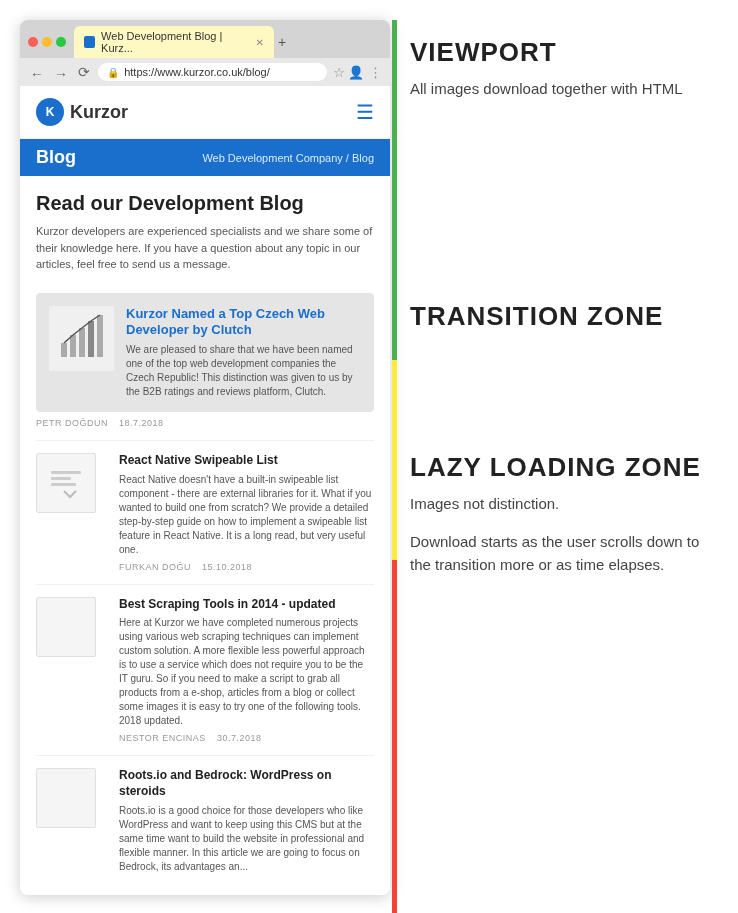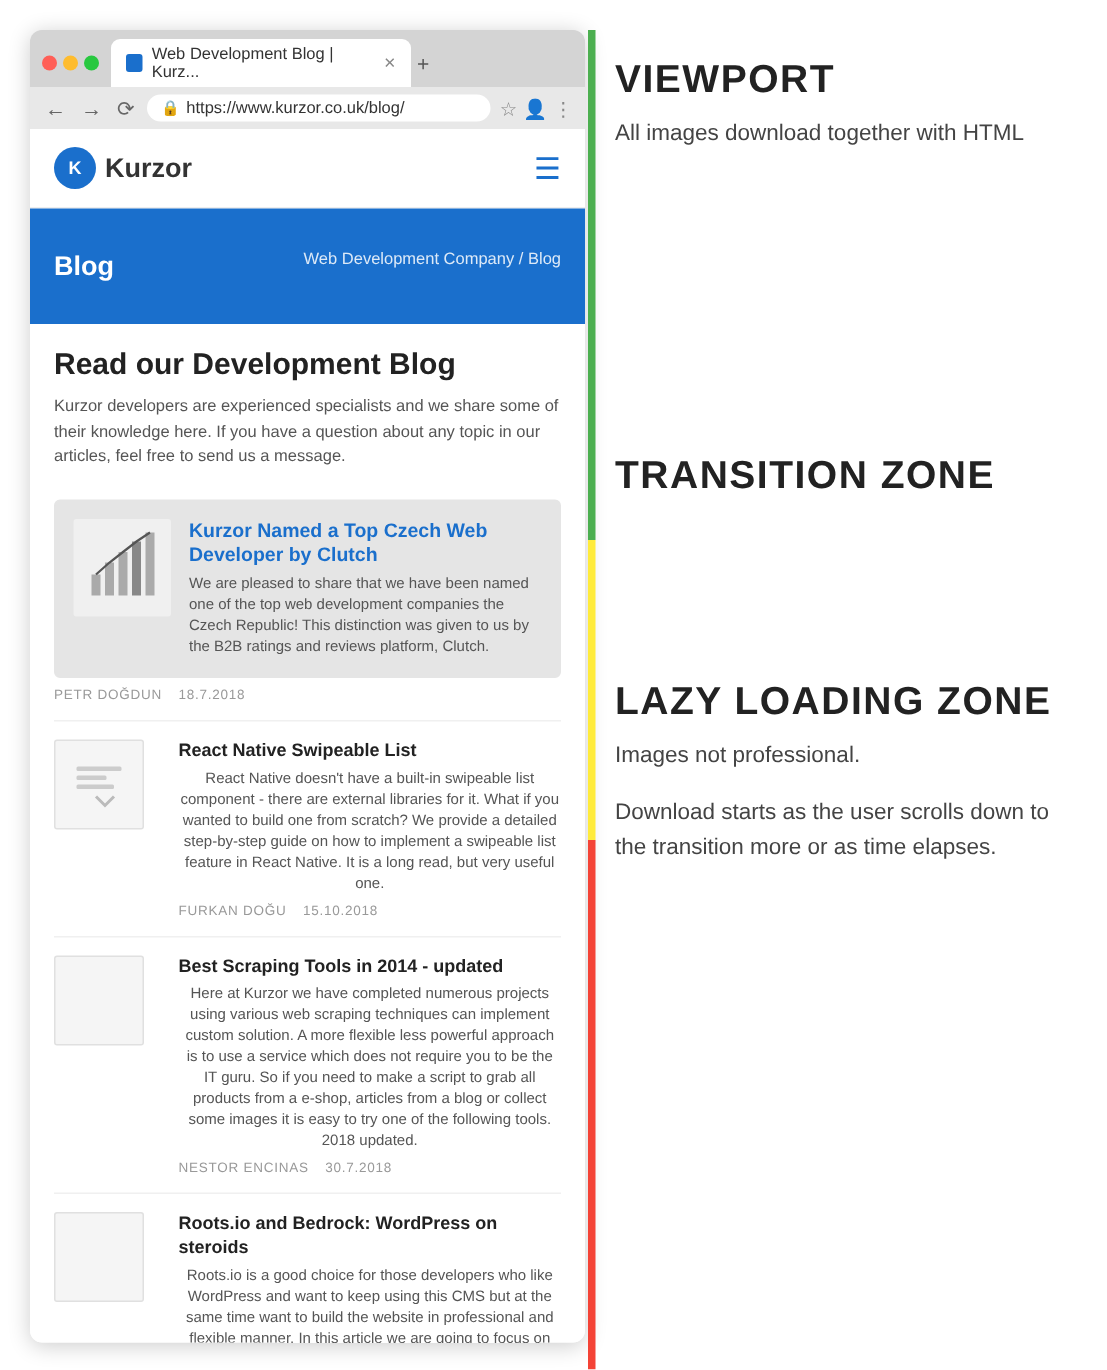--- a/index.html
+++ b/index.html
@@ -56,7 +56,7 @@
     .dot-green { background: #28c840; }
 
     .browser-tab {
-      background: #ffffff;
+      background: #fef9c3;
       border-radius: 6px 6px 0 0;
       padding: 4px 10px;
       font-size: 11px;

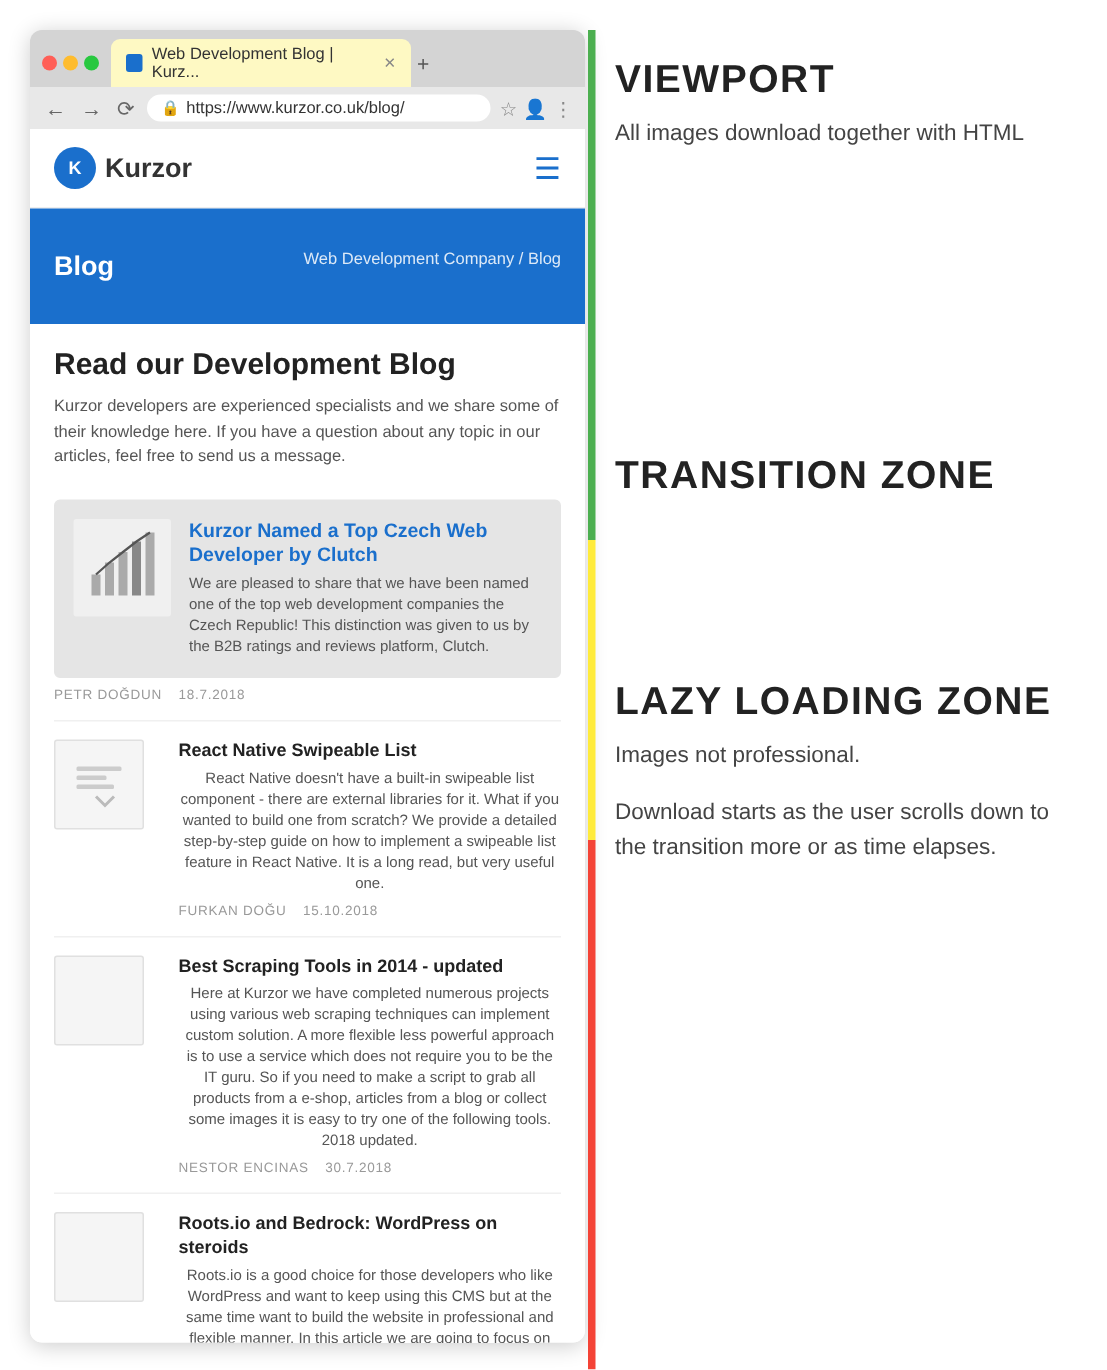--- a/index.html
+++ b/index.html
@@ -183,10 +183,10 @@
     
     .site-nav {
       background: #1a6fcc;
-      padding: 28px 16px;
+      padding: 8px 16px;
       display: flex;
       justify-content: space-between;
-      align-items: flex-start;
+      align-items: center;
     }
 
     .site-nav-title {

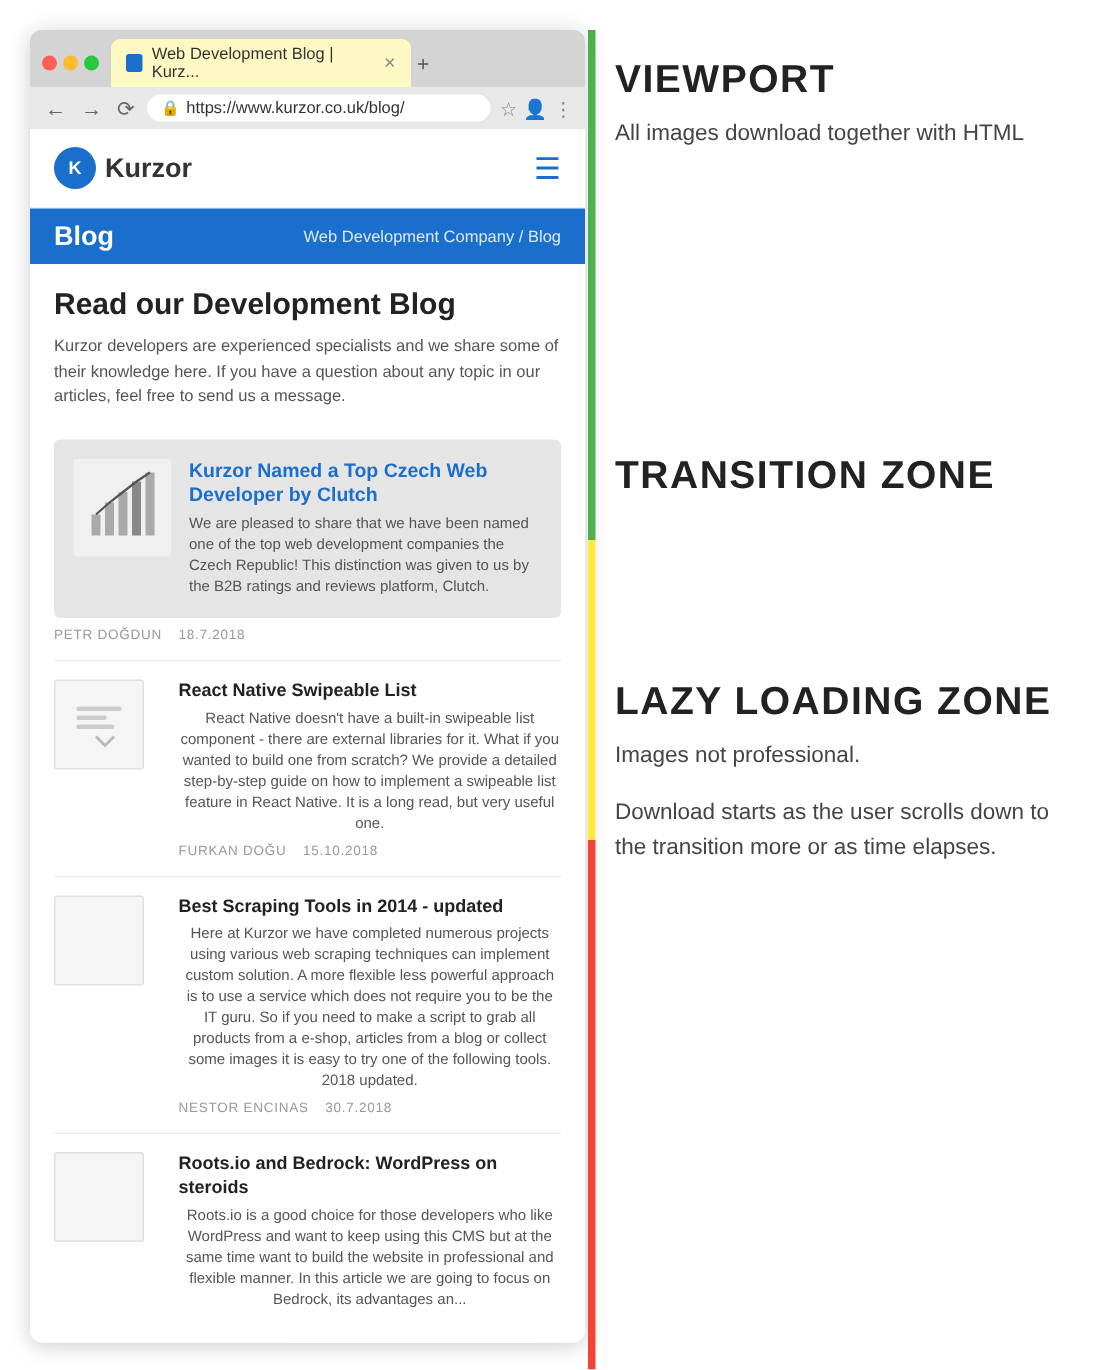--- a/index.html
+++ b/index.html
@@ -291,7 +291,6 @@
       color: #555;
       line-height: 1.4;
       margin-bottom: 5px;
-      text-align: center;
     }
 
     .article-meta {

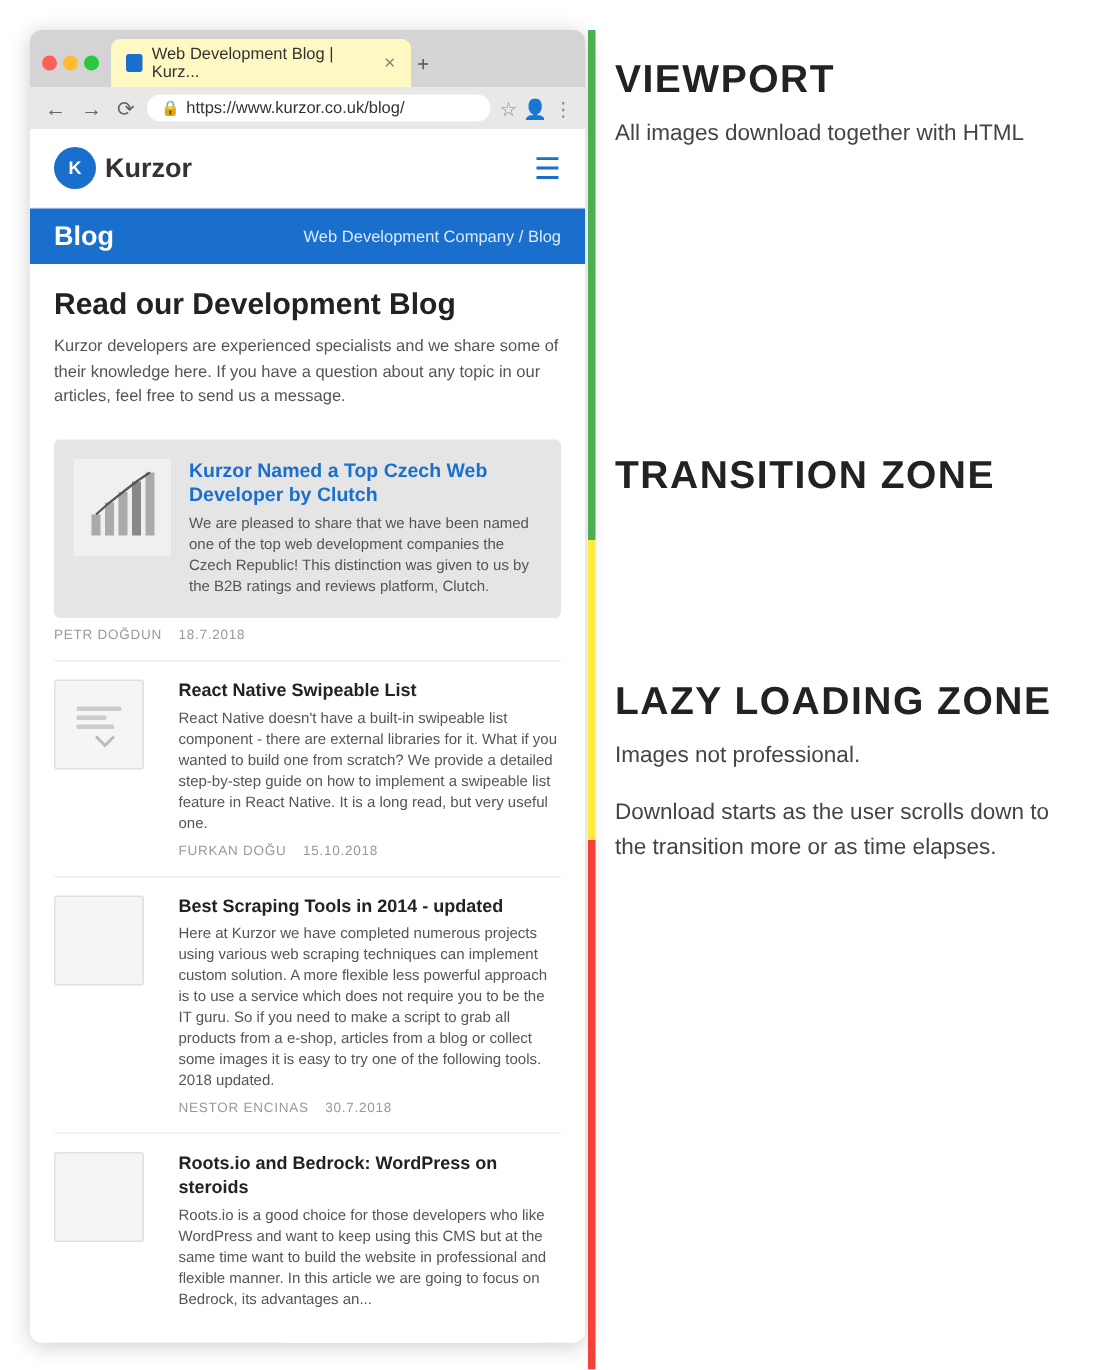--- a/index.html
+++ b/index.html
@@ -497,7 +497,7 @@
 
   <div class="zone-section" style="margin-top: 120px;">
     <div class="zone-label">LAZY LOADING ZONE</div>
-    <div class="zone-desc" style="margin-bottom: 16px;">Images not professional.</div>
+    <div class="zone-desc" style="margin-bottom: 16px;">Images not distinction.</div>
     <div class="zone-desc">Download starts as the user scrolls down to the transition more or as time elapses.</div>
   </div>
 </div>

